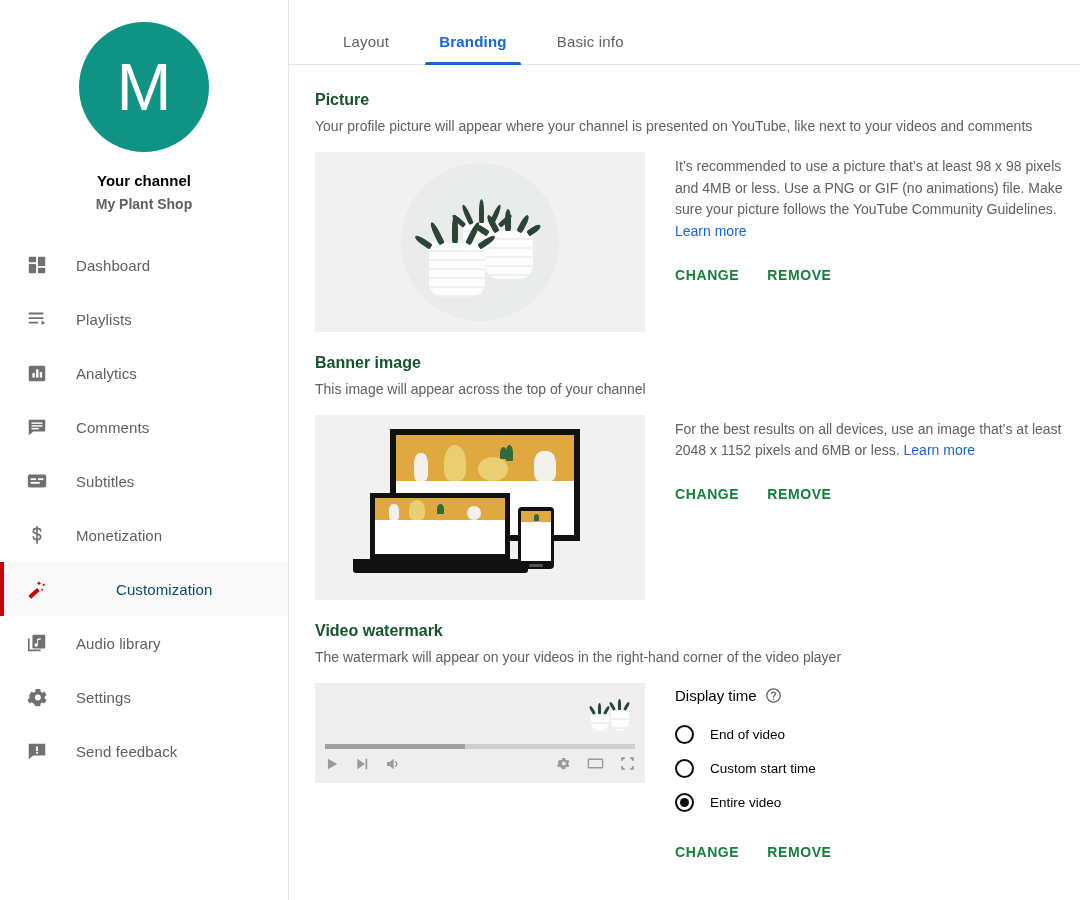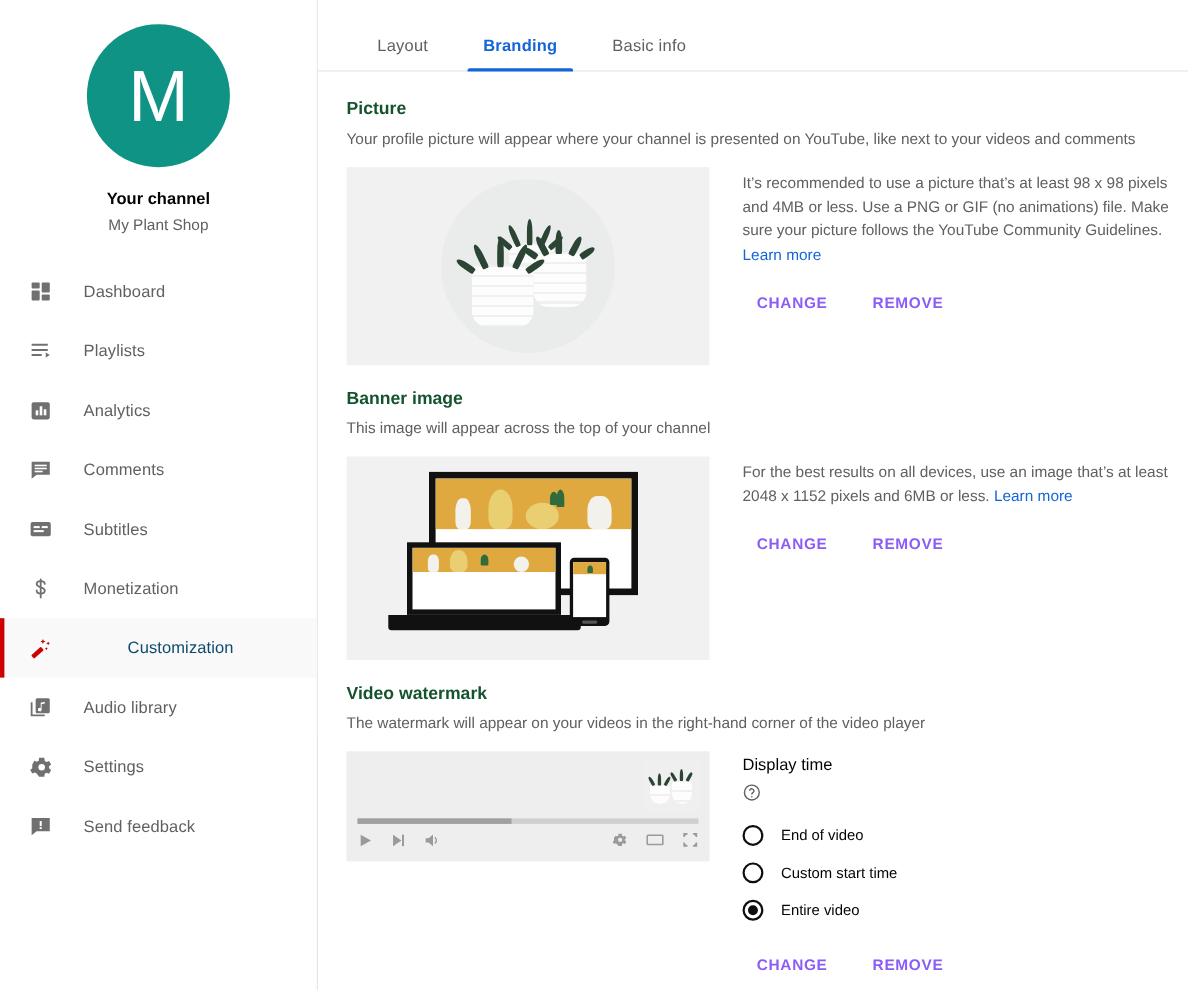--- a/index.html
+++ b/index.html
@@ -33,7 +33,7 @@
     margin-top: 20px; font-size: 15px; font-weight: bold; color: #030303;
   }
   .channel-name {
-    margin-top: 7px; font-size: 14px; color: #606060; font-weight: 400;
+    margin-top: 7px; font-size: 14px; color: #606060; font-weight: 700;
   }
 
   .nav { margin-top: 26px; }

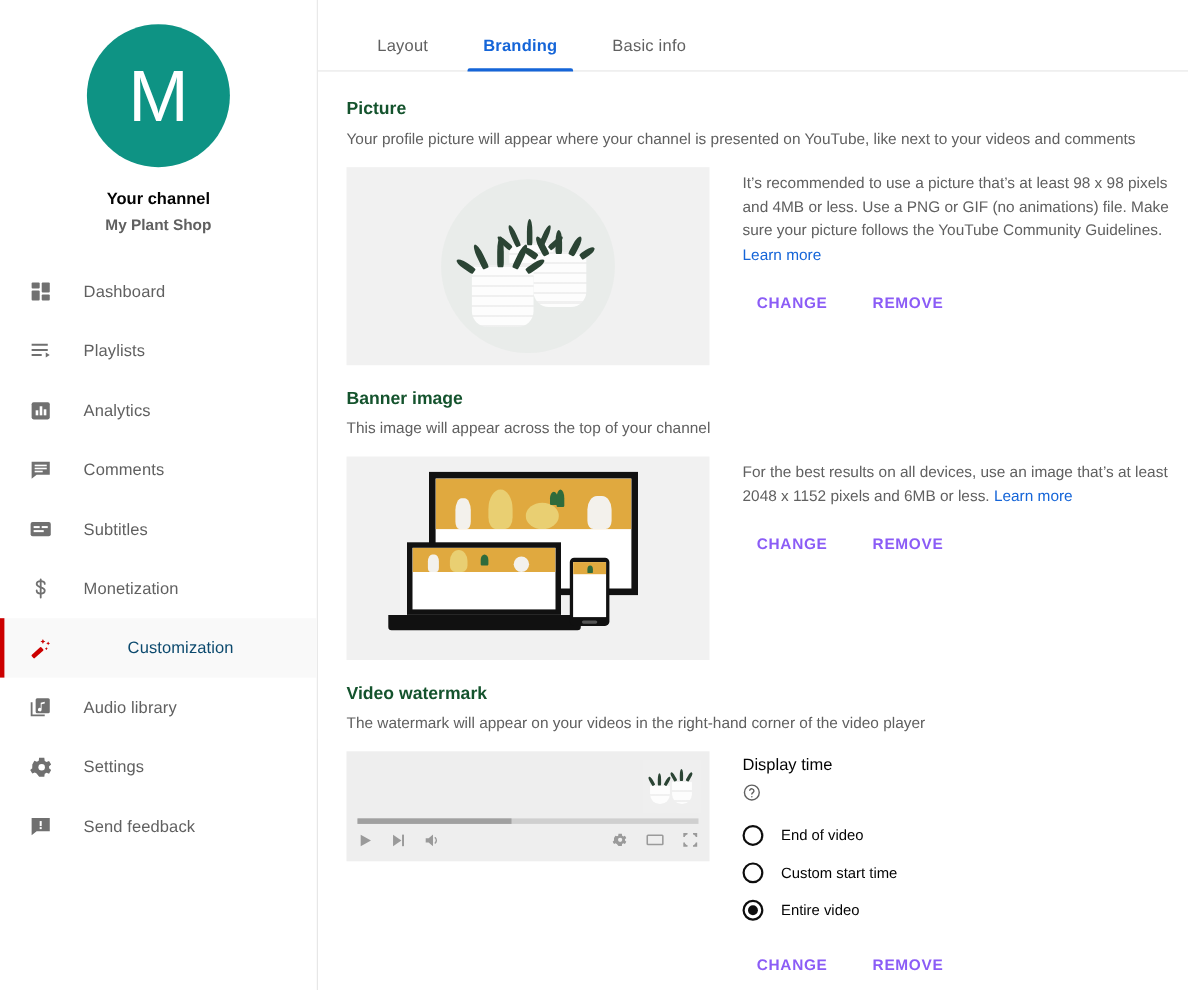--- a/index.html
+++ b/index.html
@@ -100,8 +100,8 @@
   .link { color: #1565d8; text-decoration: none; cursor: pointer; }
   .actions { margin-top: 24px; display: flex; gap: 28px; }
   .action-btn {
-    font-size: 14px; font-weight: bold; color: #8b5cf6;
-    letter-spacing: .6px; cursor: pointer; text-transform: uppercase; margin-left: 13px;
+    font-size: 14px; font-weight: bold; color: #15803d;
+    letter-spacing: .6px; cursor: pointer; text-transform: uppercase;
   }
 
   

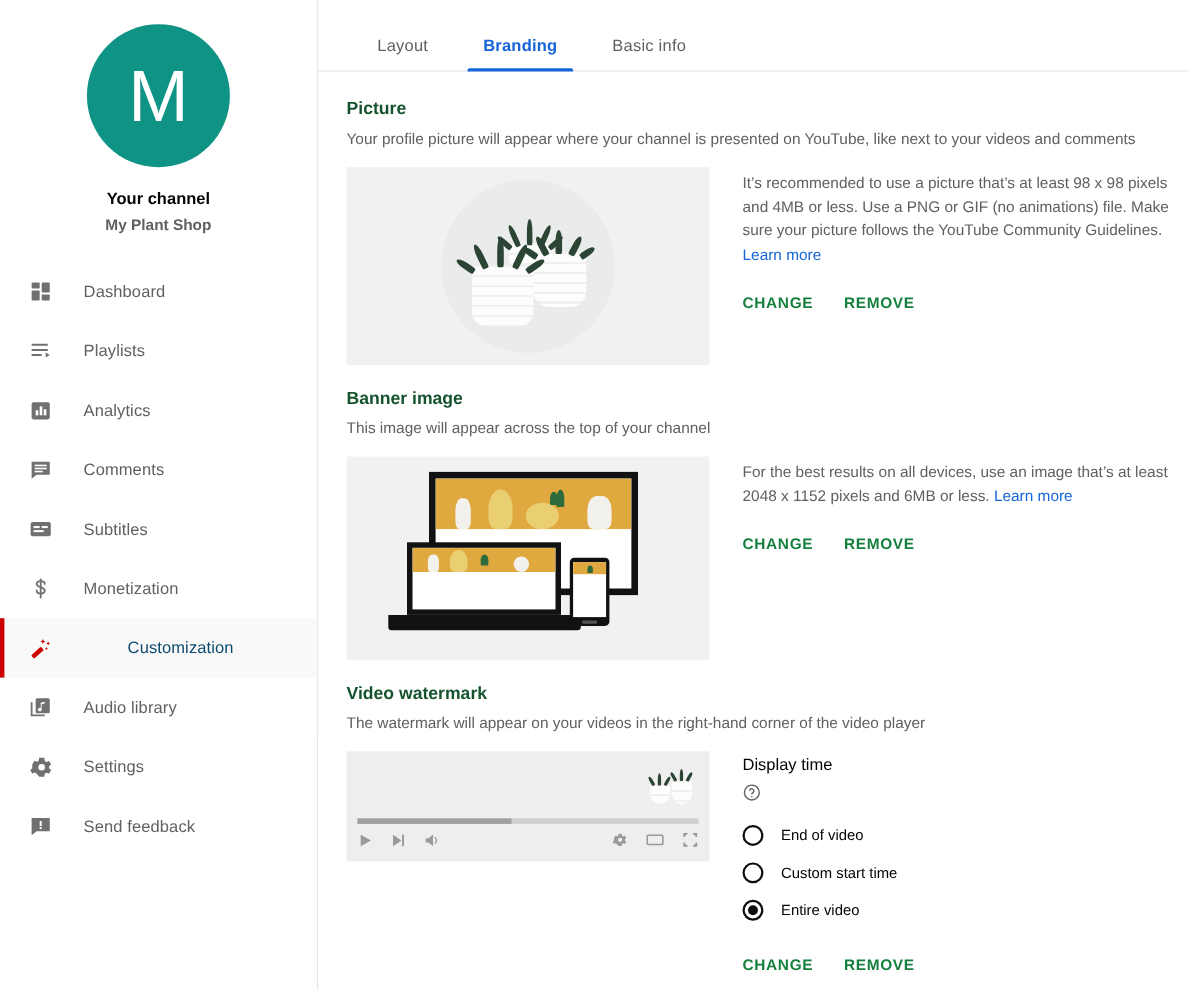--- a/index.html
+++ b/index.html
@@ -159,7 +159,7 @@
   .radio .dot { width: 9px; height: 9px; border-radius: 50%; background: #0d0d0d; display: none; }
   .radio.checked .dot { display: block; }
   .radio-label { font-size: 13.5px; color: #030303; }
-  .display-time { display: flex; align-items: flex-start; gap: 8px; font-size: 15px; color: #030303; flex-direction: column; }
+  .display-time { display: flex; align-items: flex-start; gap: 8px; font-size: 15px; color: #030303; }
   .help-icon { width: 17px; height: 17px; cursor: pointer; }
   .help-icon svg { display: block; }
 </style>

